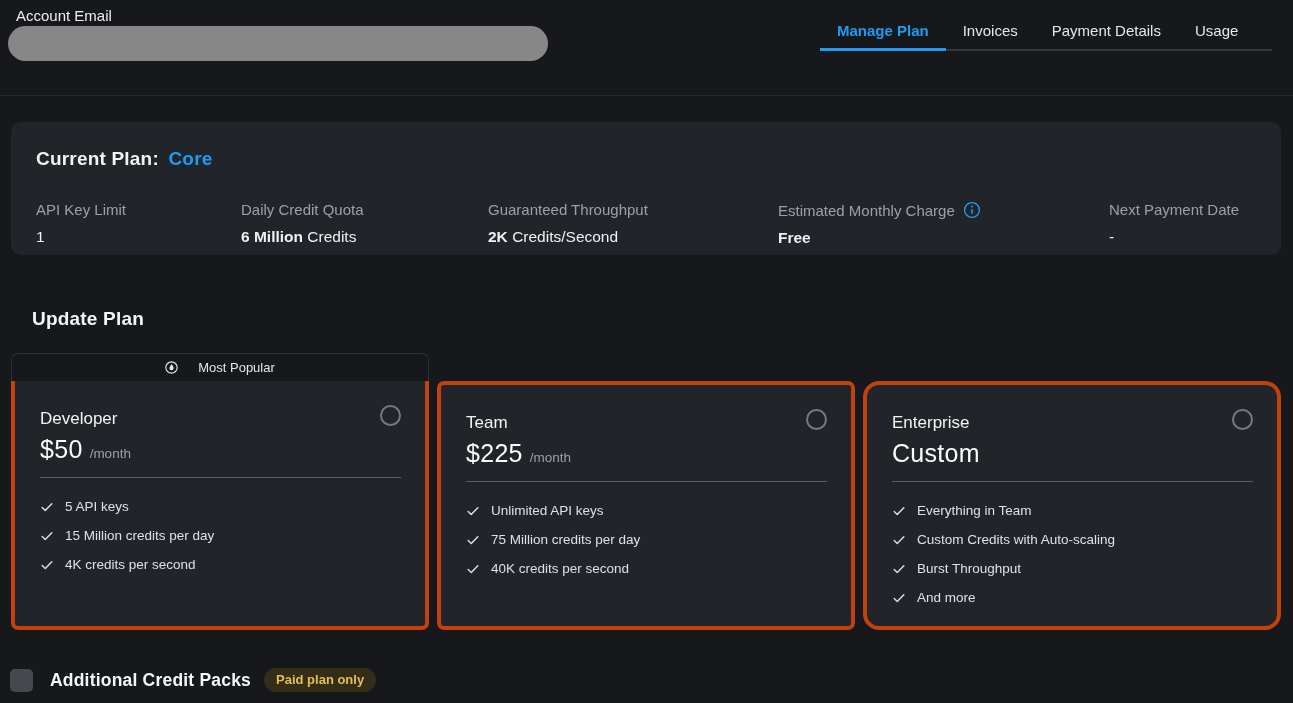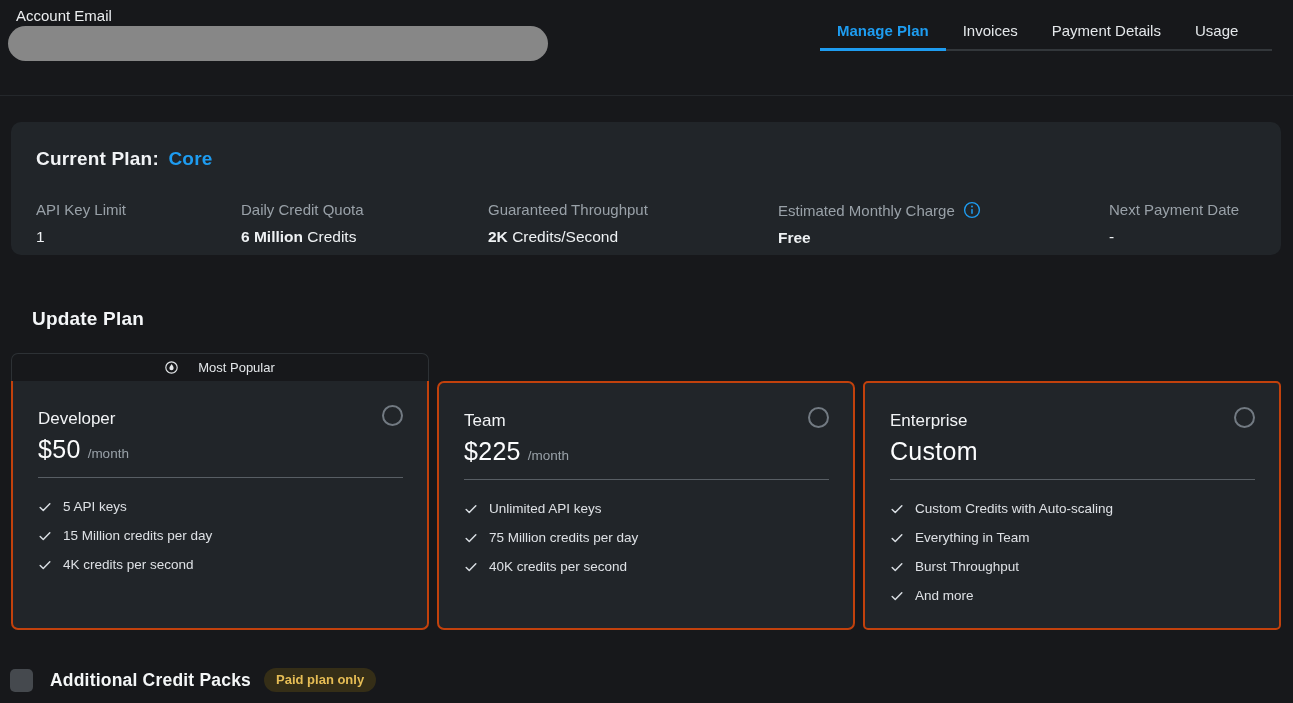--- a/index.html
+++ b/index.html
@@ -41,7 +41,7 @@
     border-radius: 7px 7px 0 0; display: flex; align-items: center; justify-content: center;
     gap: 20px; font-size: 13px; color: #e3e6e9;
   }
-  .plan-card { position: absolute; width: 418px; height: 249px; background: #212529; border: 2px solid #c2410c; cursor: pointer; }
+  .plan-card { position: absolute; width: 418px; height: 249px; background: #212529; border: 4px solid #c2410c; cursor: pointer; }
   #card-developer { left: 11px; top: 381px; border-radius: 0 0 7px 7px; border-top: none; }
   #card-team { left: 437px; top: 381px; border-radius: 7px; }
   #card-enterprise { left: 863px; top: 381px; border-radius: 5px; }

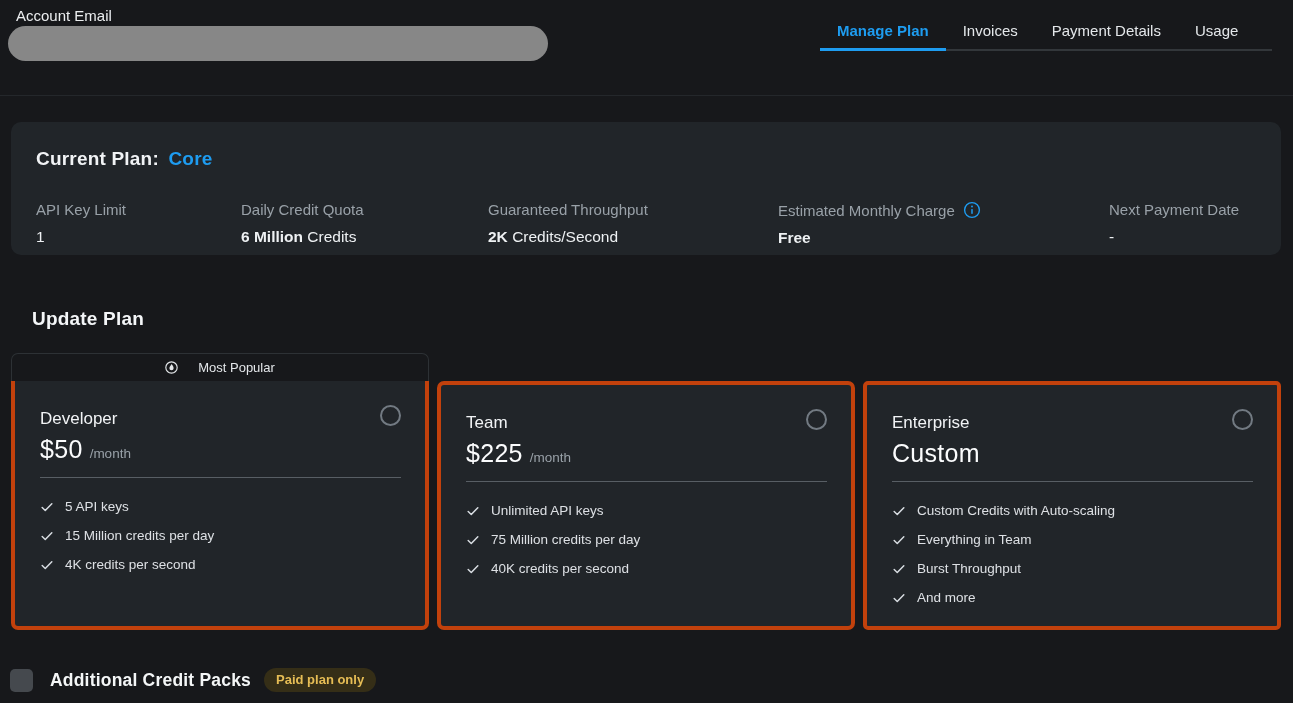--- a/index.html
+++ b/index.html
@@ -44,7 +44,7 @@
   .plan-card { position: absolute; width: 418px; height: 249px; background: #212529; border: 4px solid #c2410c; cursor: pointer; }
   #card-developer { left: 11px; top: 381px; border-radius: 0 0 7px 7px; border-top: none; }
   #card-team { left: 437px; top: 381px; border-radius: 7px; }
-  #card-enterprise { left: 863px; top: 381px; border-radius: 5px; }
+  #card-enterprise { left: 863px; top: 381px; border-radius: 16px; }
   .card-inner { padding: 27px 24px 0 25px; }
   .plan-name { font-size: 17px; font-weight: 500; color: #f1f3f5; line-height: 21px; }
   .radio { position: absolute; top: 24px; right: 24px; width: 21px; height: 21px; border: 2px solid #727a82; border-radius: 50%; background: transparent; }

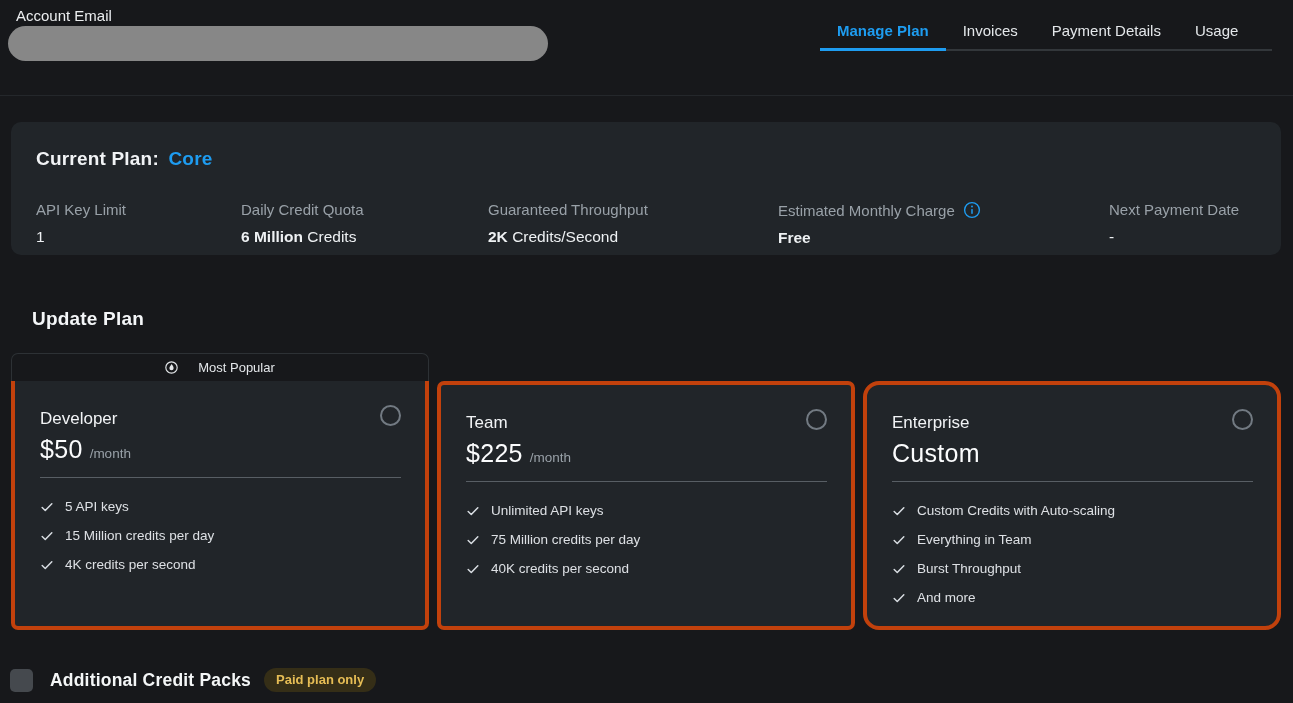--- a/index.html
+++ b/index.html
@@ -209,13 +209,13 @@
             <svg width="14" height="14" viewBox="0 0 16 16">
               <path d="M2.5 8.6 L6 12 L13.5 4.2" stroke="#d8dde2" stroke-width="1.7" fill="none" stroke-linecap="round" stroke-linejoin="round"></path>
             </svg>
+            <span>Everything in Team</span>
+          </div>
+        <div class="feature">
+            <svg width="14" height="14" viewBox="0 0 16 16">
+              <path d="M2.5 8.6 L6 12 L13.5 4.2" stroke="#d8dde2" stroke-width="1.7" fill="none" stroke-linecap="round" stroke-linejoin="round"></path>
+            </svg>
             <span>Custom Credits with Auto-scaling</span>
-          </div>
-        <div class="feature">
-            <svg width="14" height="14" viewBox="0 0 16 16">
-              <path d="M2.5 8.6 L6 12 L13.5 4.2" stroke="#d8dde2" stroke-width="1.7" fill="none" stroke-linecap="round" stroke-linejoin="round"></path>
-            </svg>
-            <span>Everything in Team</span>
           </div>
         <div class="feature">
             <svg width="14" height="14" viewBox="0 0 16 16">

